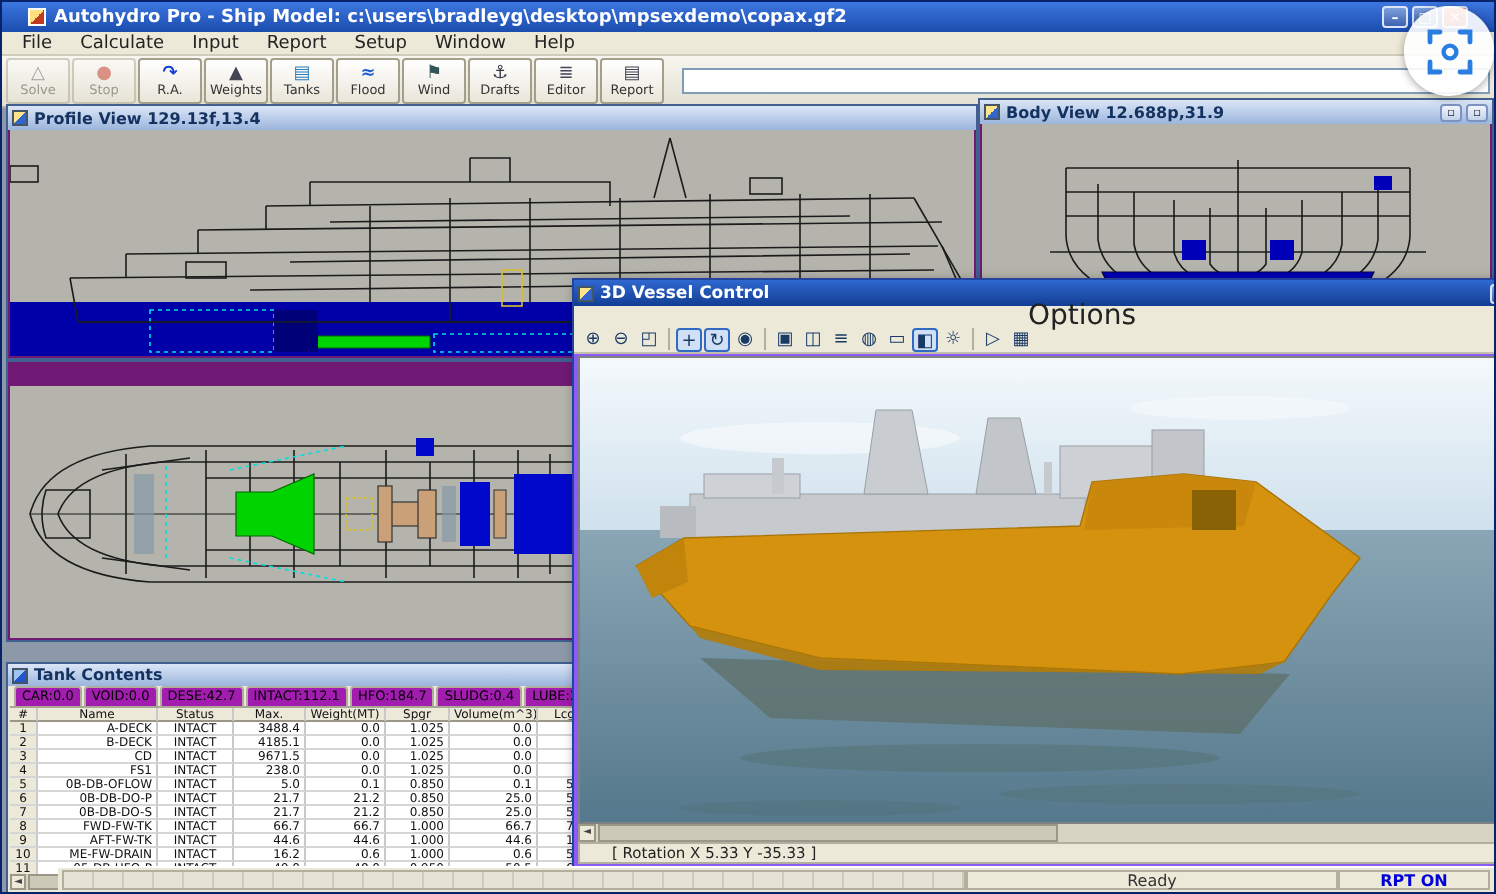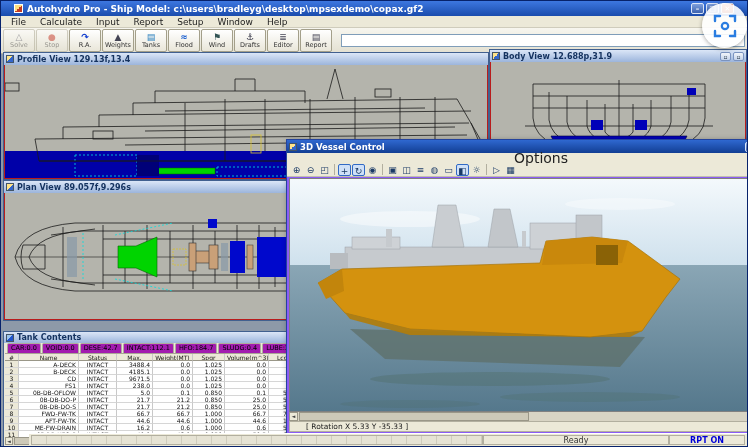--- a/index.html
+++ b/index.html
@@ -36,7 +36,7 @@
   .cmdfield{margin-left:8px;flex:1;height:13px;border:1px solid #7f9db9;background:#fff;
     font-size:8px;padding:0 2px;font-family:"DejaVu Sans",sans-serif;}
   
-  .win{position:absolute;border:1px solid #41608f;background:#b91c1c;}
+  .win{position:absolute;border:1px solid #41608f;background:#701a75;}
   .wtb{height:12px;background:linear-gradient(#dbe6f7,#9cb5dc);display:flex;align-items:center;
     gap:3px;padding:0 2px;font-size:8px;font-weight:bold;color:#14325f;white-space:nowrap;overflow:hidden;}
   .dicon{width:8px;height:8px;flex:0 0 auto;background:linear-gradient(135deg,#ffe48a 50%,#3366cc 50%);border:1px solid #456;}

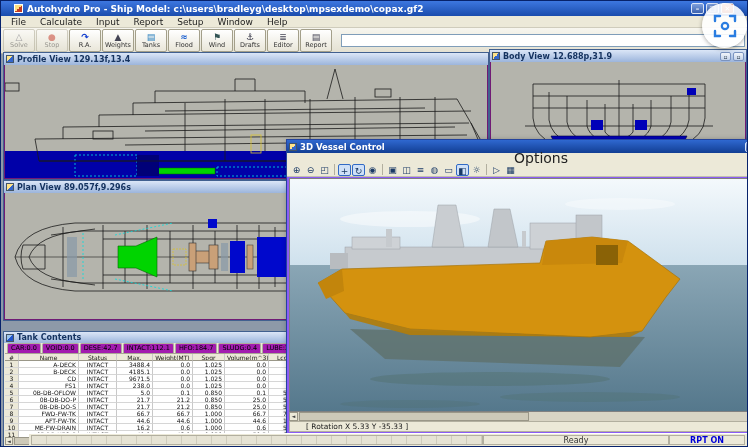--- a/index.html
+++ b/index.html
@@ -235,10 +235,6 @@
   </div>
 
   <div class="win" style="left:2px;top:179px;width:288px;height:141px;" data-name="plan-view-window">
-    <div class="wtb" data-name="plan-view-titlebar">
-      <span class="dicon" data-name="document-icon"></span>
-      <span data-name="plan-view-title">Plan View 89.057f,9.296s</span>
-    </div>
     <div class="wcontent" data-name="plan-view-drawing">
       <svg width="286" height="128" viewBox="0 0 286 128" data-name="plan-wireframe">
         <rect x="0" y="0" width="286" height="128" fill="#b4b4ac"></rect>

